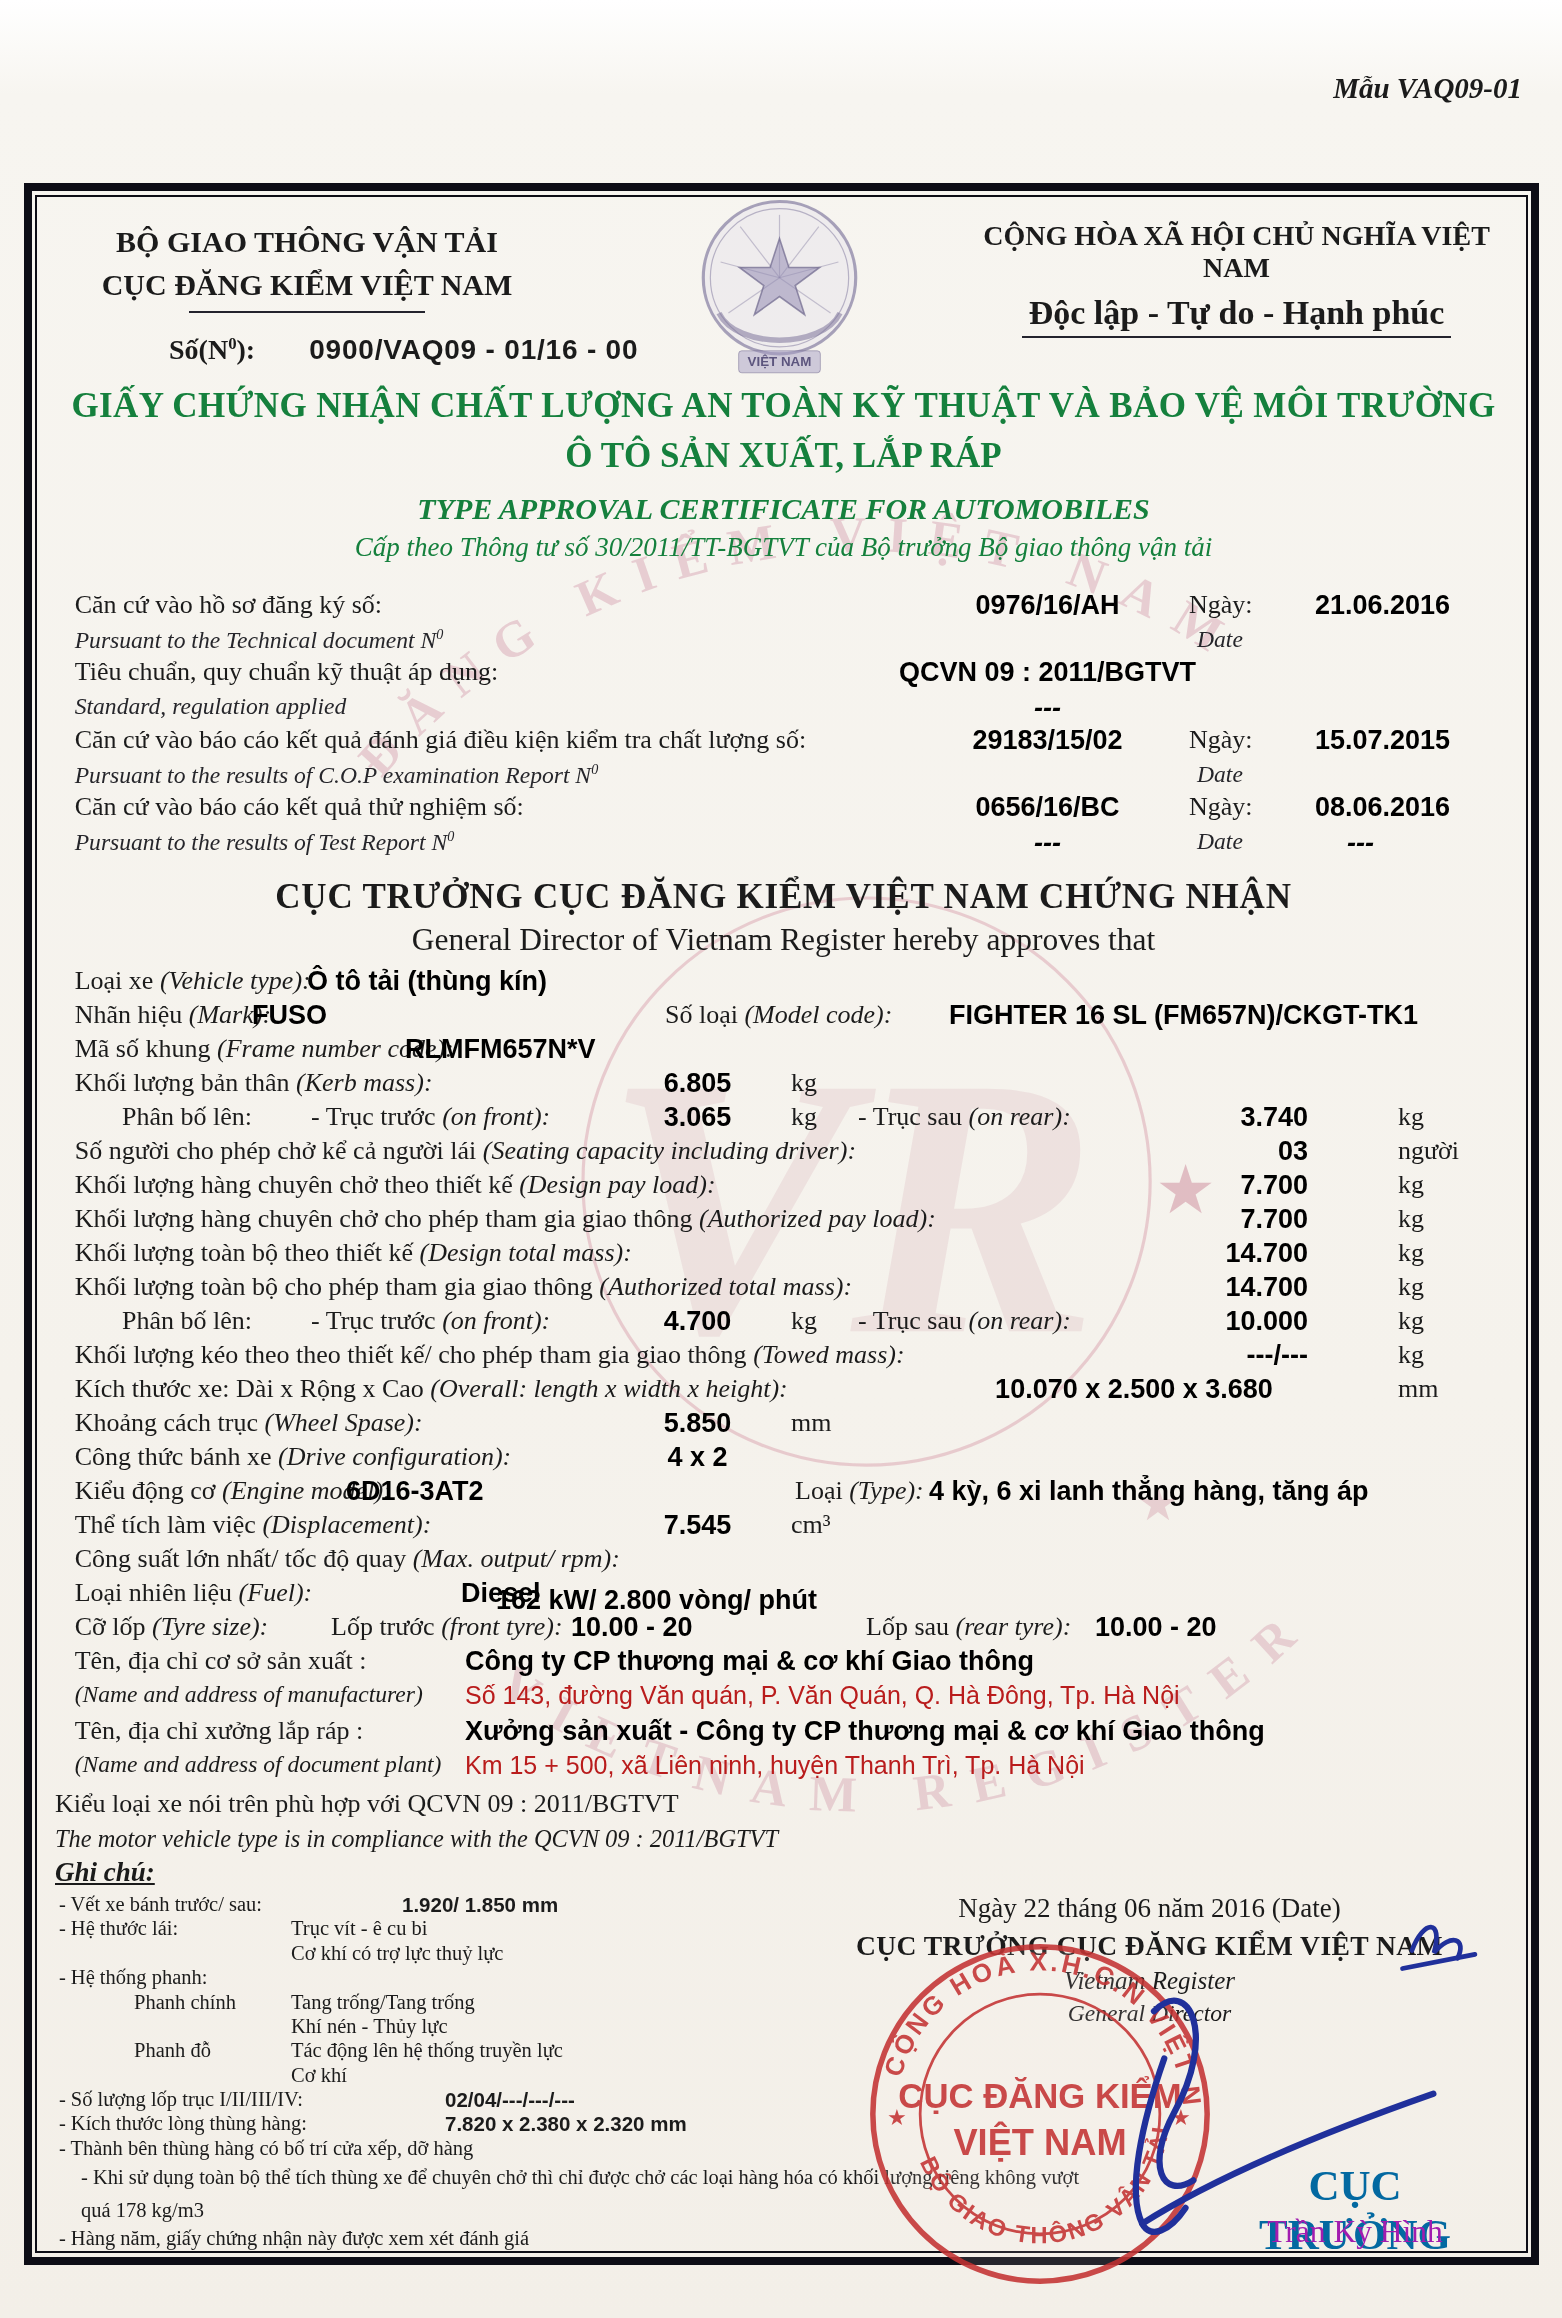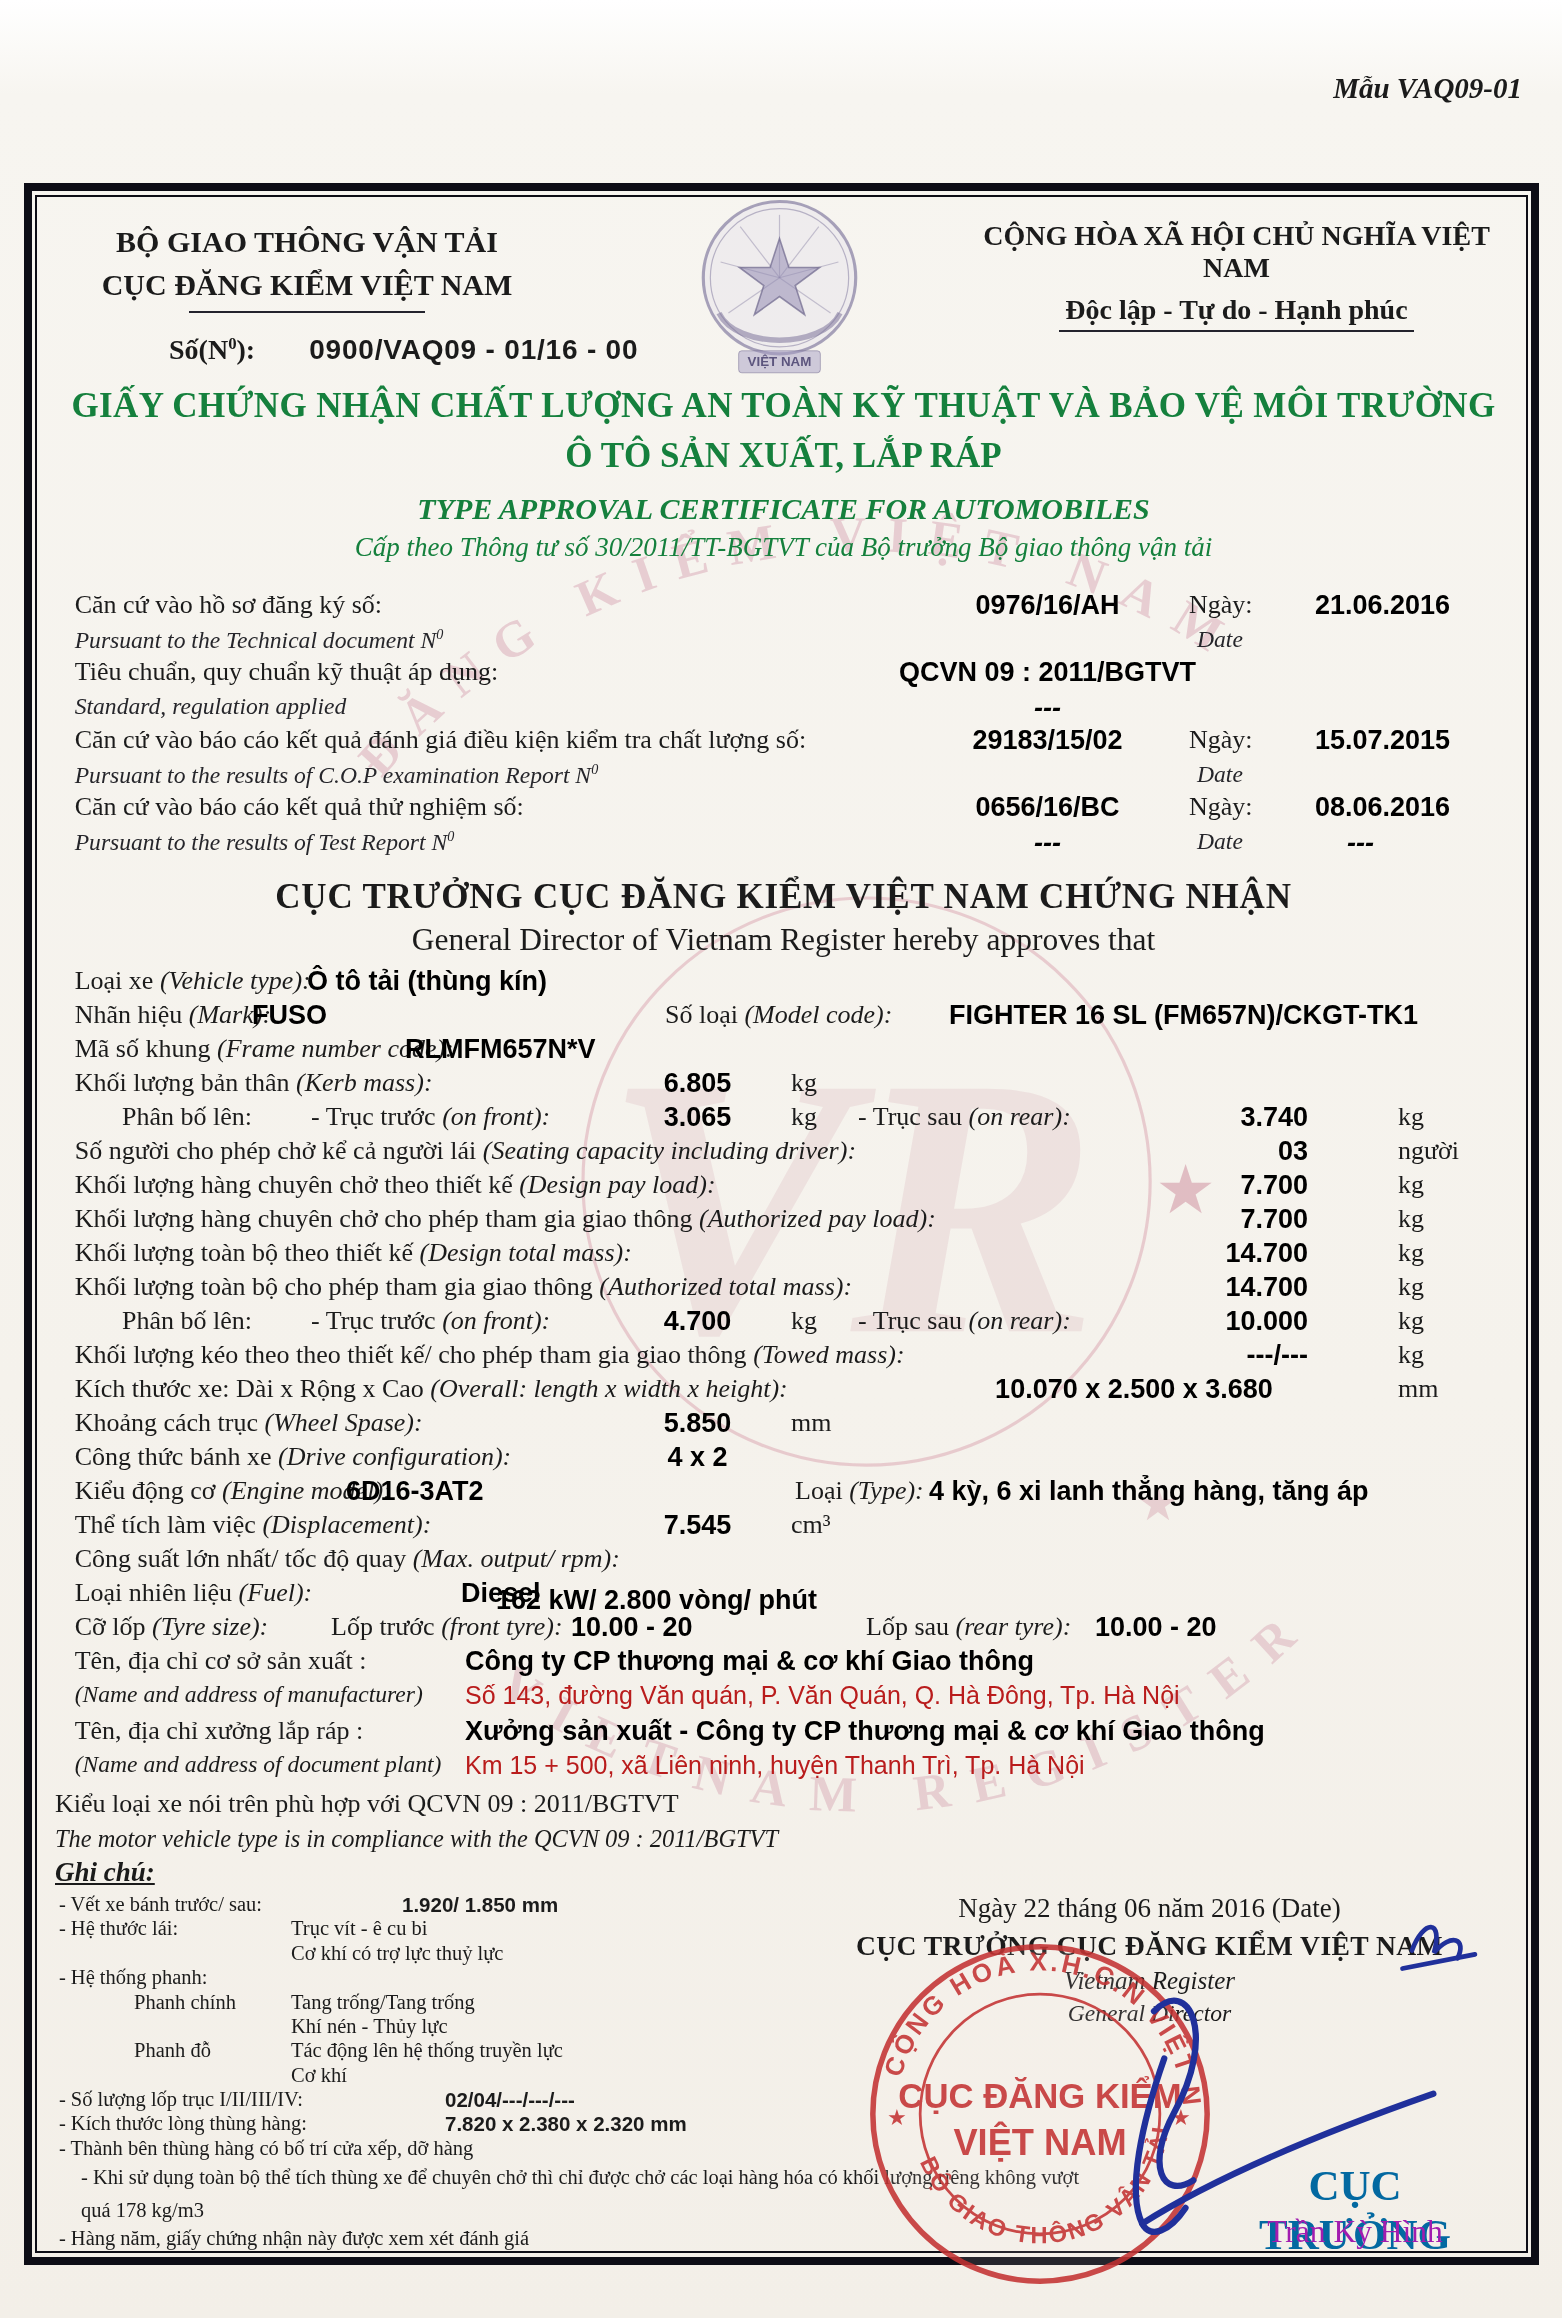--- a/index.html
+++ b/index.html
@@ -19,7 +19,7 @@
   .hdr-rule{width:236px;border-bottom:2.4px solid #23232d;margin:4.7px auto 0;}
   .hdr-right{position:absolute;right:0;top:14px;width:551px;text-align:center;}
   .hdr-right .l1{font-weight:bold;font-size:28px;}
-  .hdr-right .l2{display:inline-block;font-weight:bold;font-size:28px;margin-top:9.5px;border-bottom:2.4px solid #23232d;padding:0 6.3px 4.7px;}
+  .hdr-right .l2{display:inline-block;font-weight:bold;font-size:34px;margin-top:9.5px;border-bottom:2.4px solid #23232d;padding:0 6.3px 4.7px;}
   .emblem{position:absolute;left:697px;top:195px;z-index:2;}
 
   .so-line{margin:9.5px 0 0 114px;font-size:28px;font-weight:bold;white-space:nowrap;}

